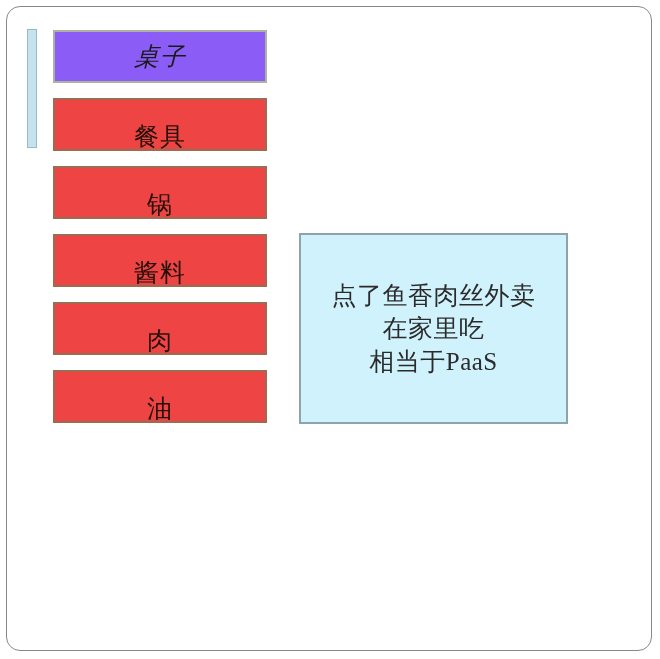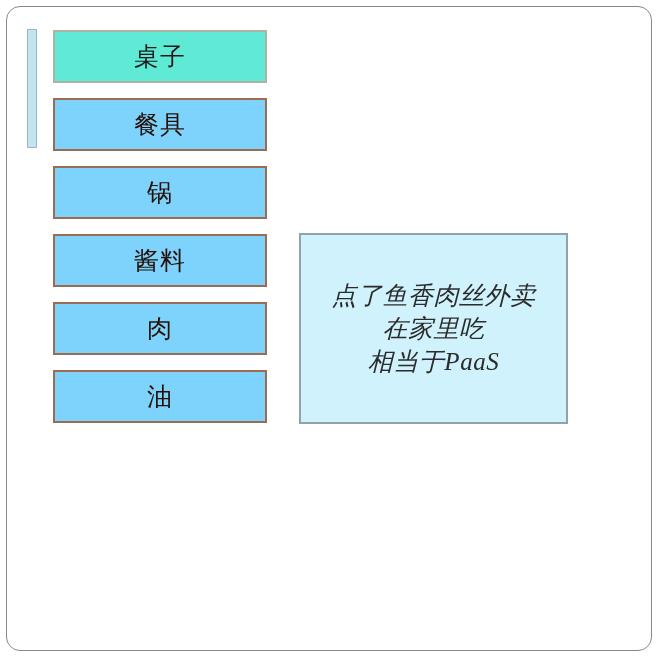--- a/index.html
+++ b/index.html
@@ -73,8 +73,9 @@
   .layer-box:last-child { margin-bottom: 0; }
 
   .layer-box.pale {
-    background: #5eead4;
+    background: #8b5cf6;
     border: 2px solid #aeb2a0;
+    font-style: italic;
   }
 
   .layer-box.orange {

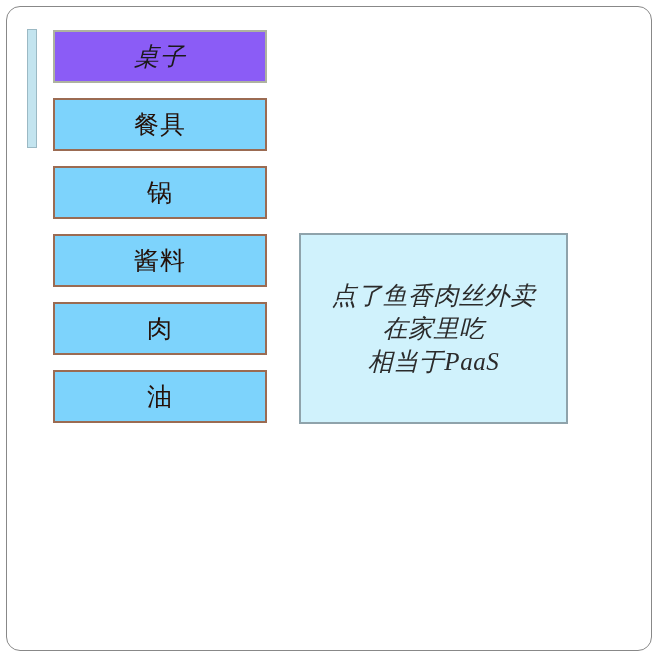--- a/index.html
+++ b/index.html
@@ -79,9 +79,10 @@
   }
 
   .layer-box.orange {
-    background: #7dd3fc;
+    background: #ef4444;
     border: 2px solid #9b6b52;
     color: #241008;
+    align-items: flex-end;
   }
 
   

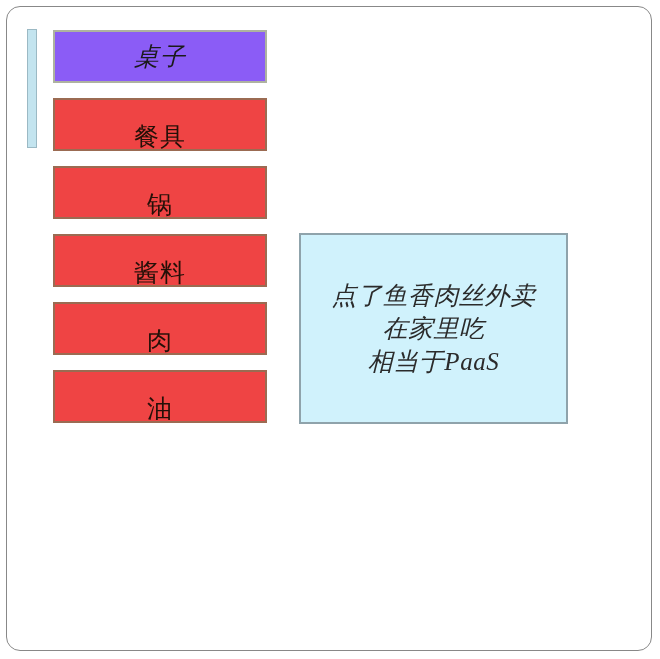--- a/index.html
+++ b/index.html
@@ -108,7 +108,6 @@
     color: #2b2b2b;
     white-space: nowrap;
     letter-spacing: 0.5px;
-    font-style: italic;
   }
 </style>
 </head>

